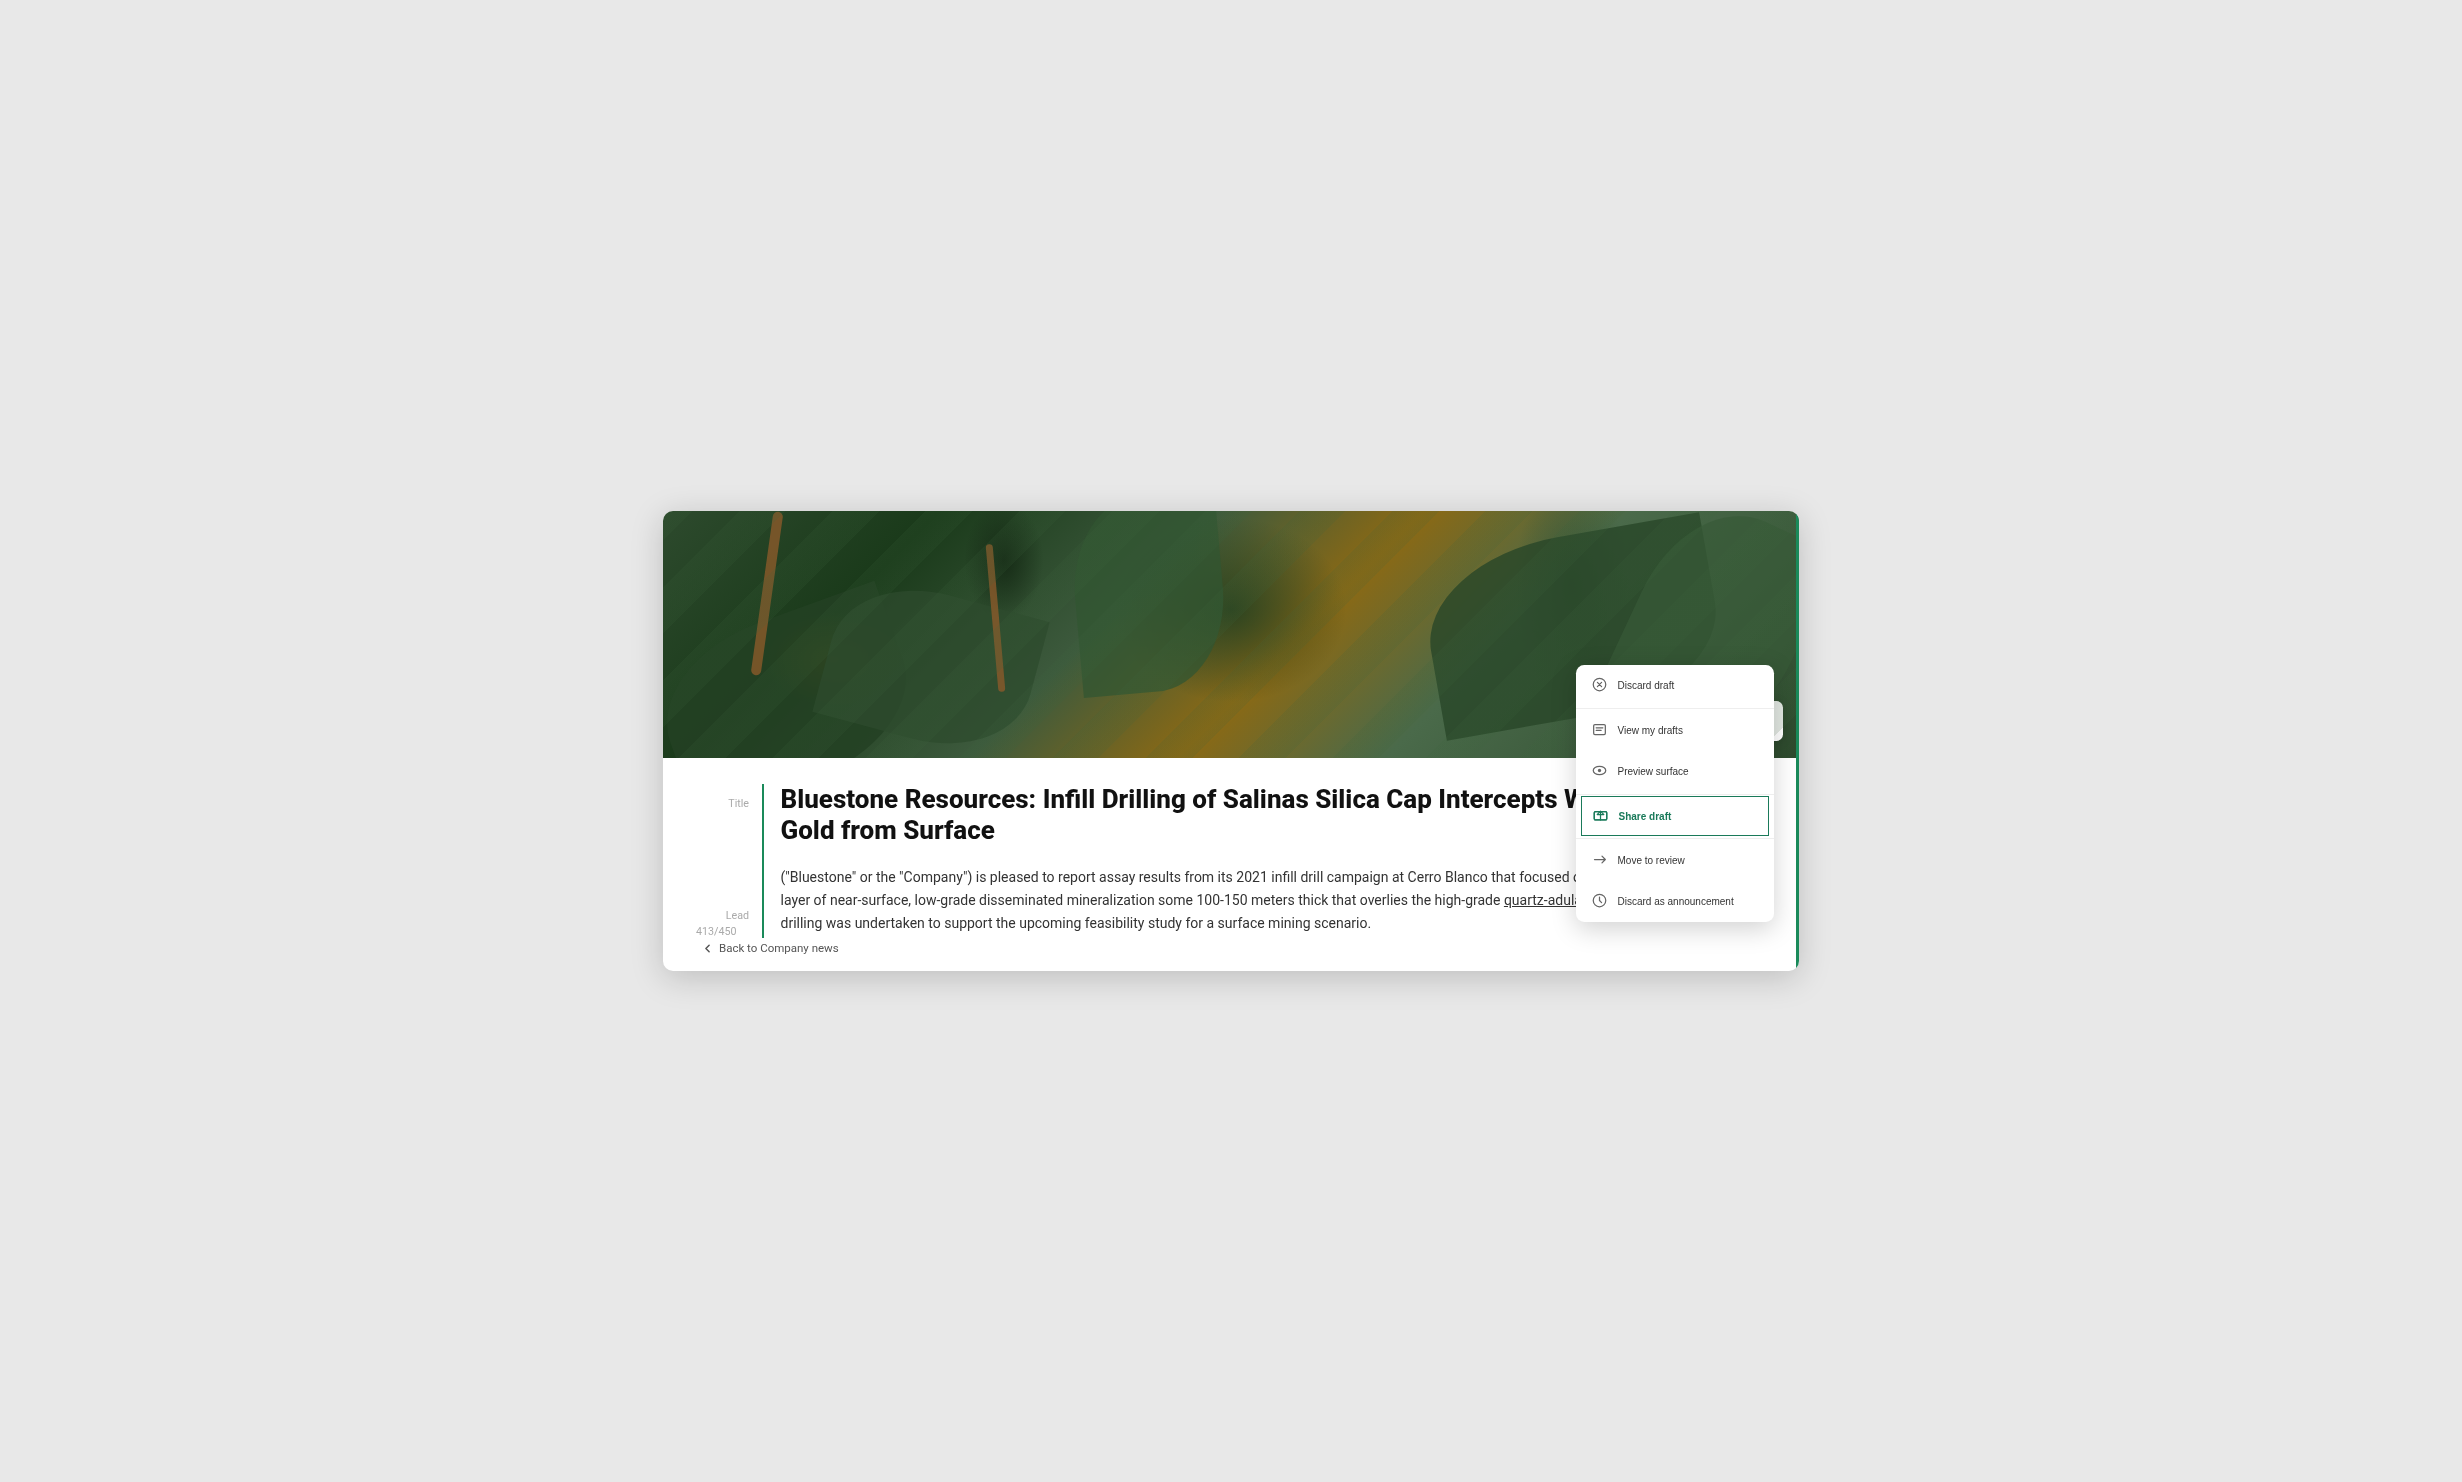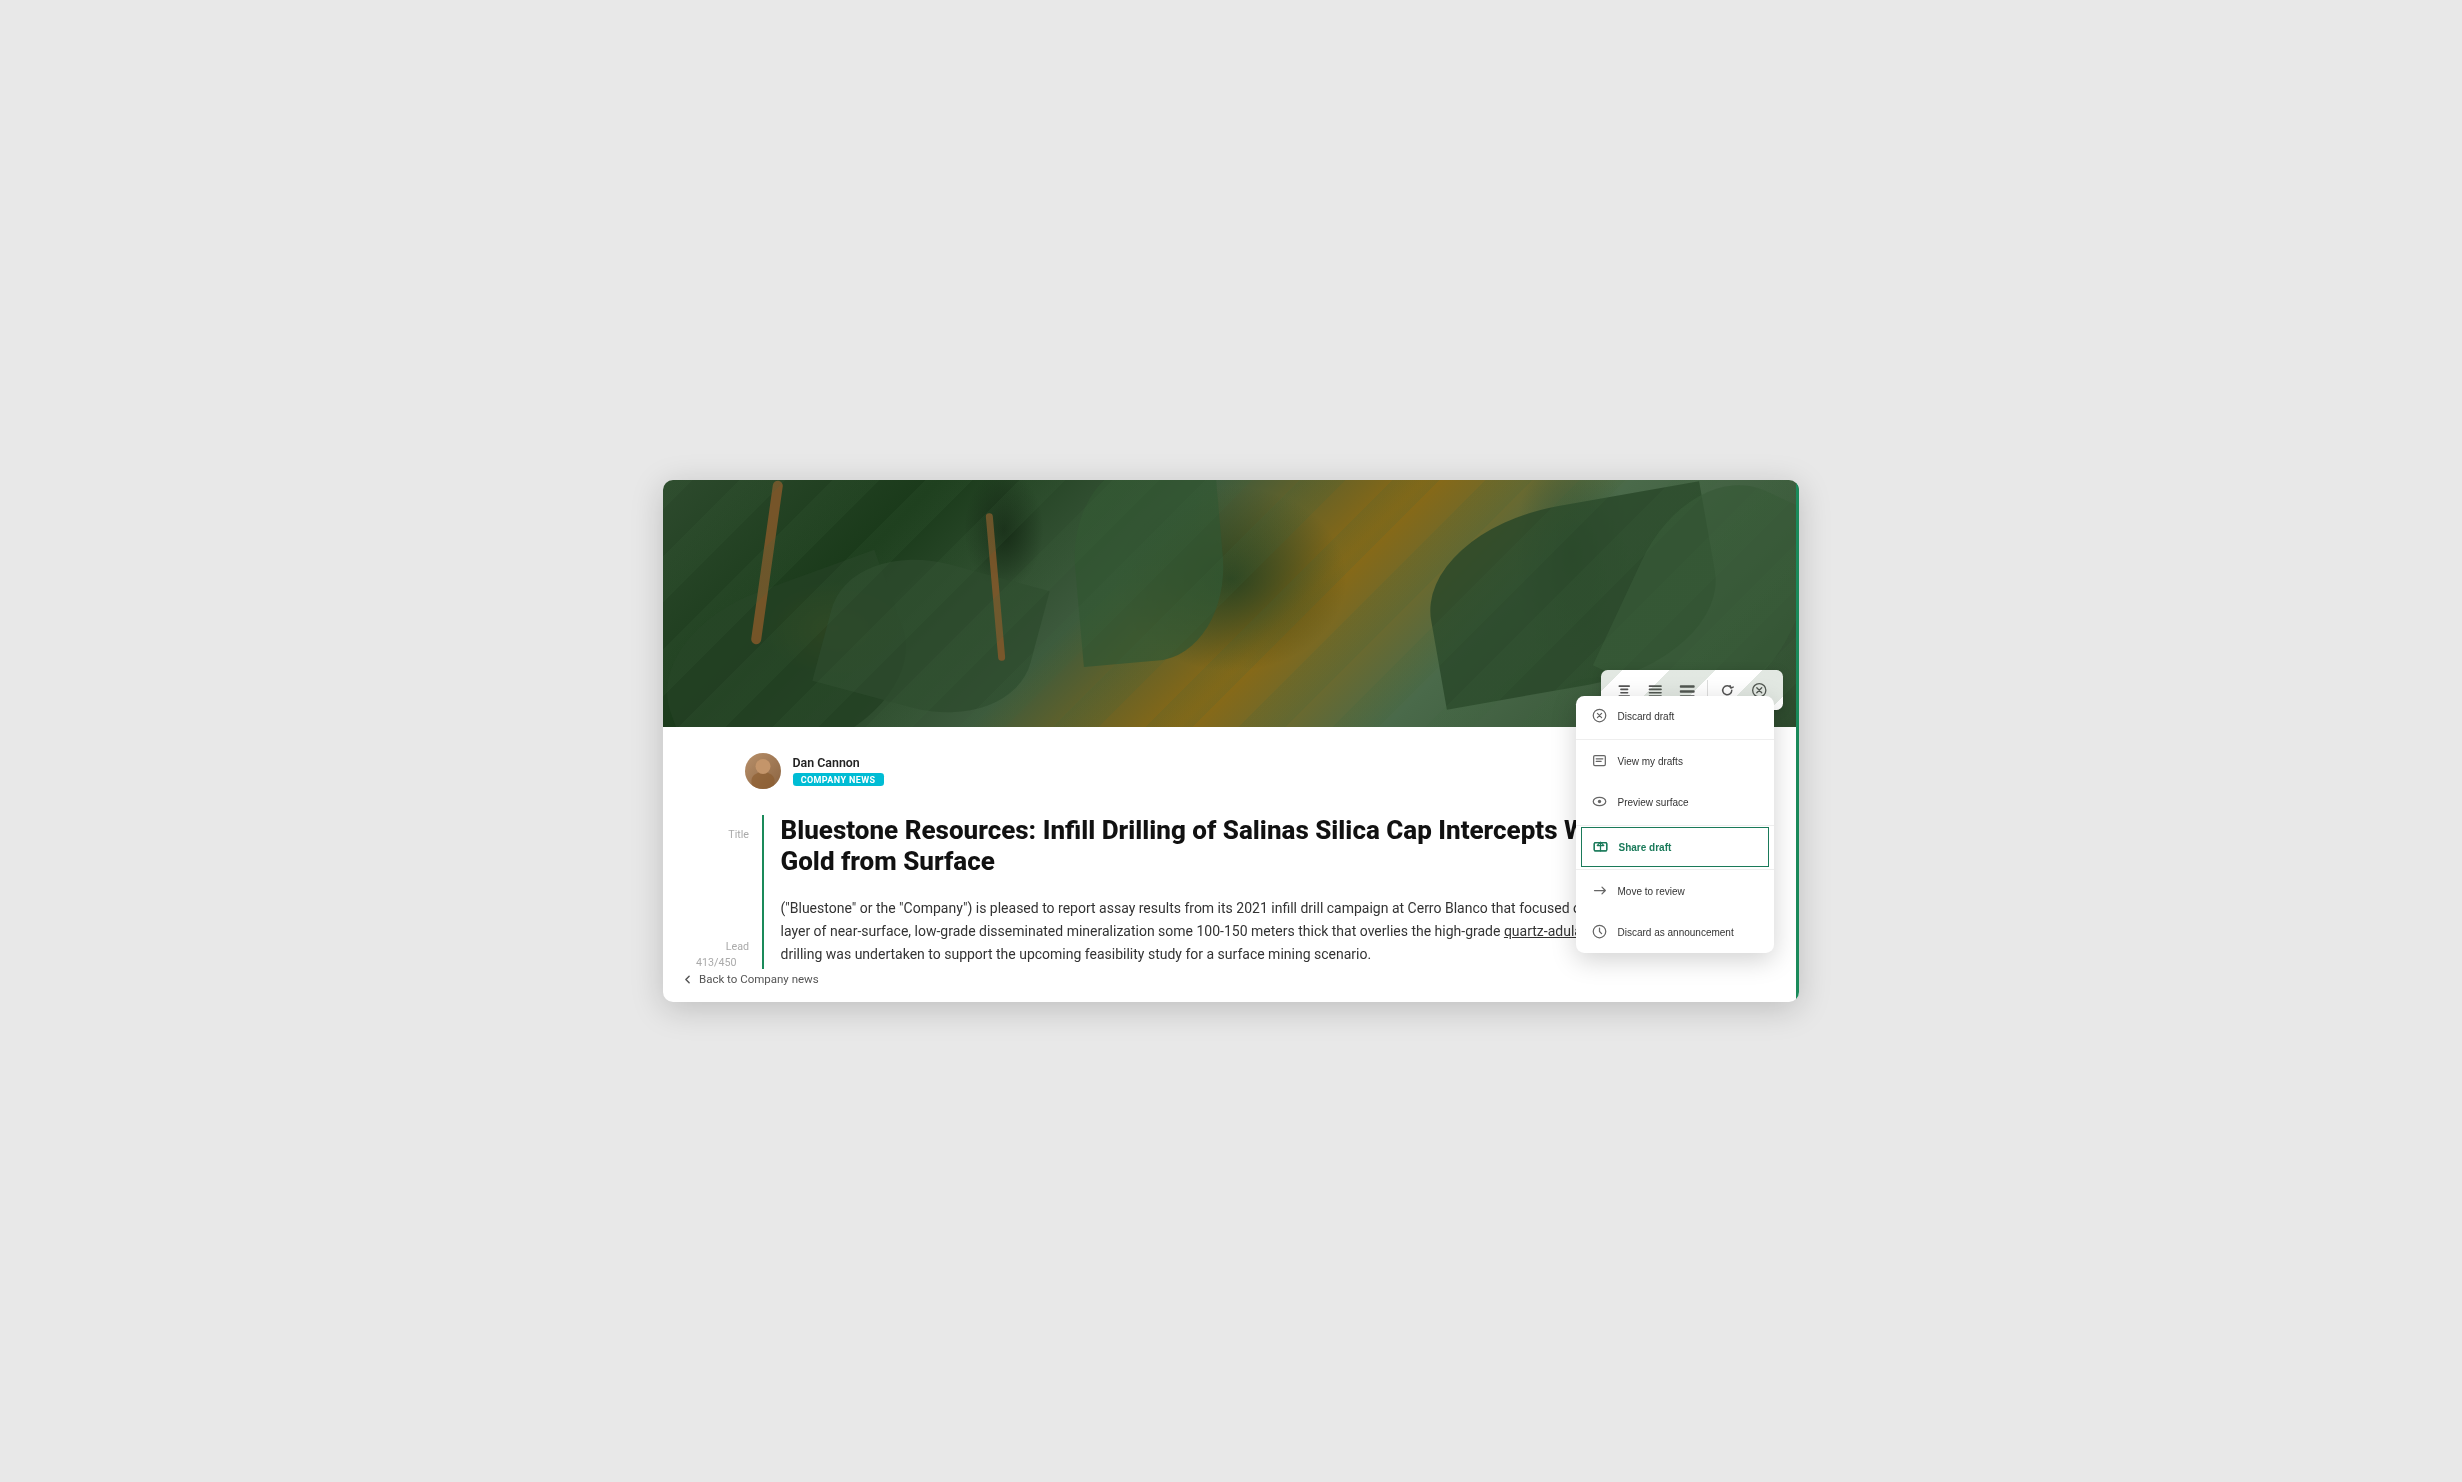--- a/index.html
+++ b/index.html
@@ -338,13 +338,6 @@
 
   <div class="content-area">
 
-    <div class="author-row">
-      <div class="avatar"></div>
-      <div class="author-info">
-        <span class="author-name">Dan Cannon</span>
-        <span class="category-badge">COMPANY NEWS</span>
-      </div>
-    </div>
 
     <div class="article-body">
       <div class="labels-col">

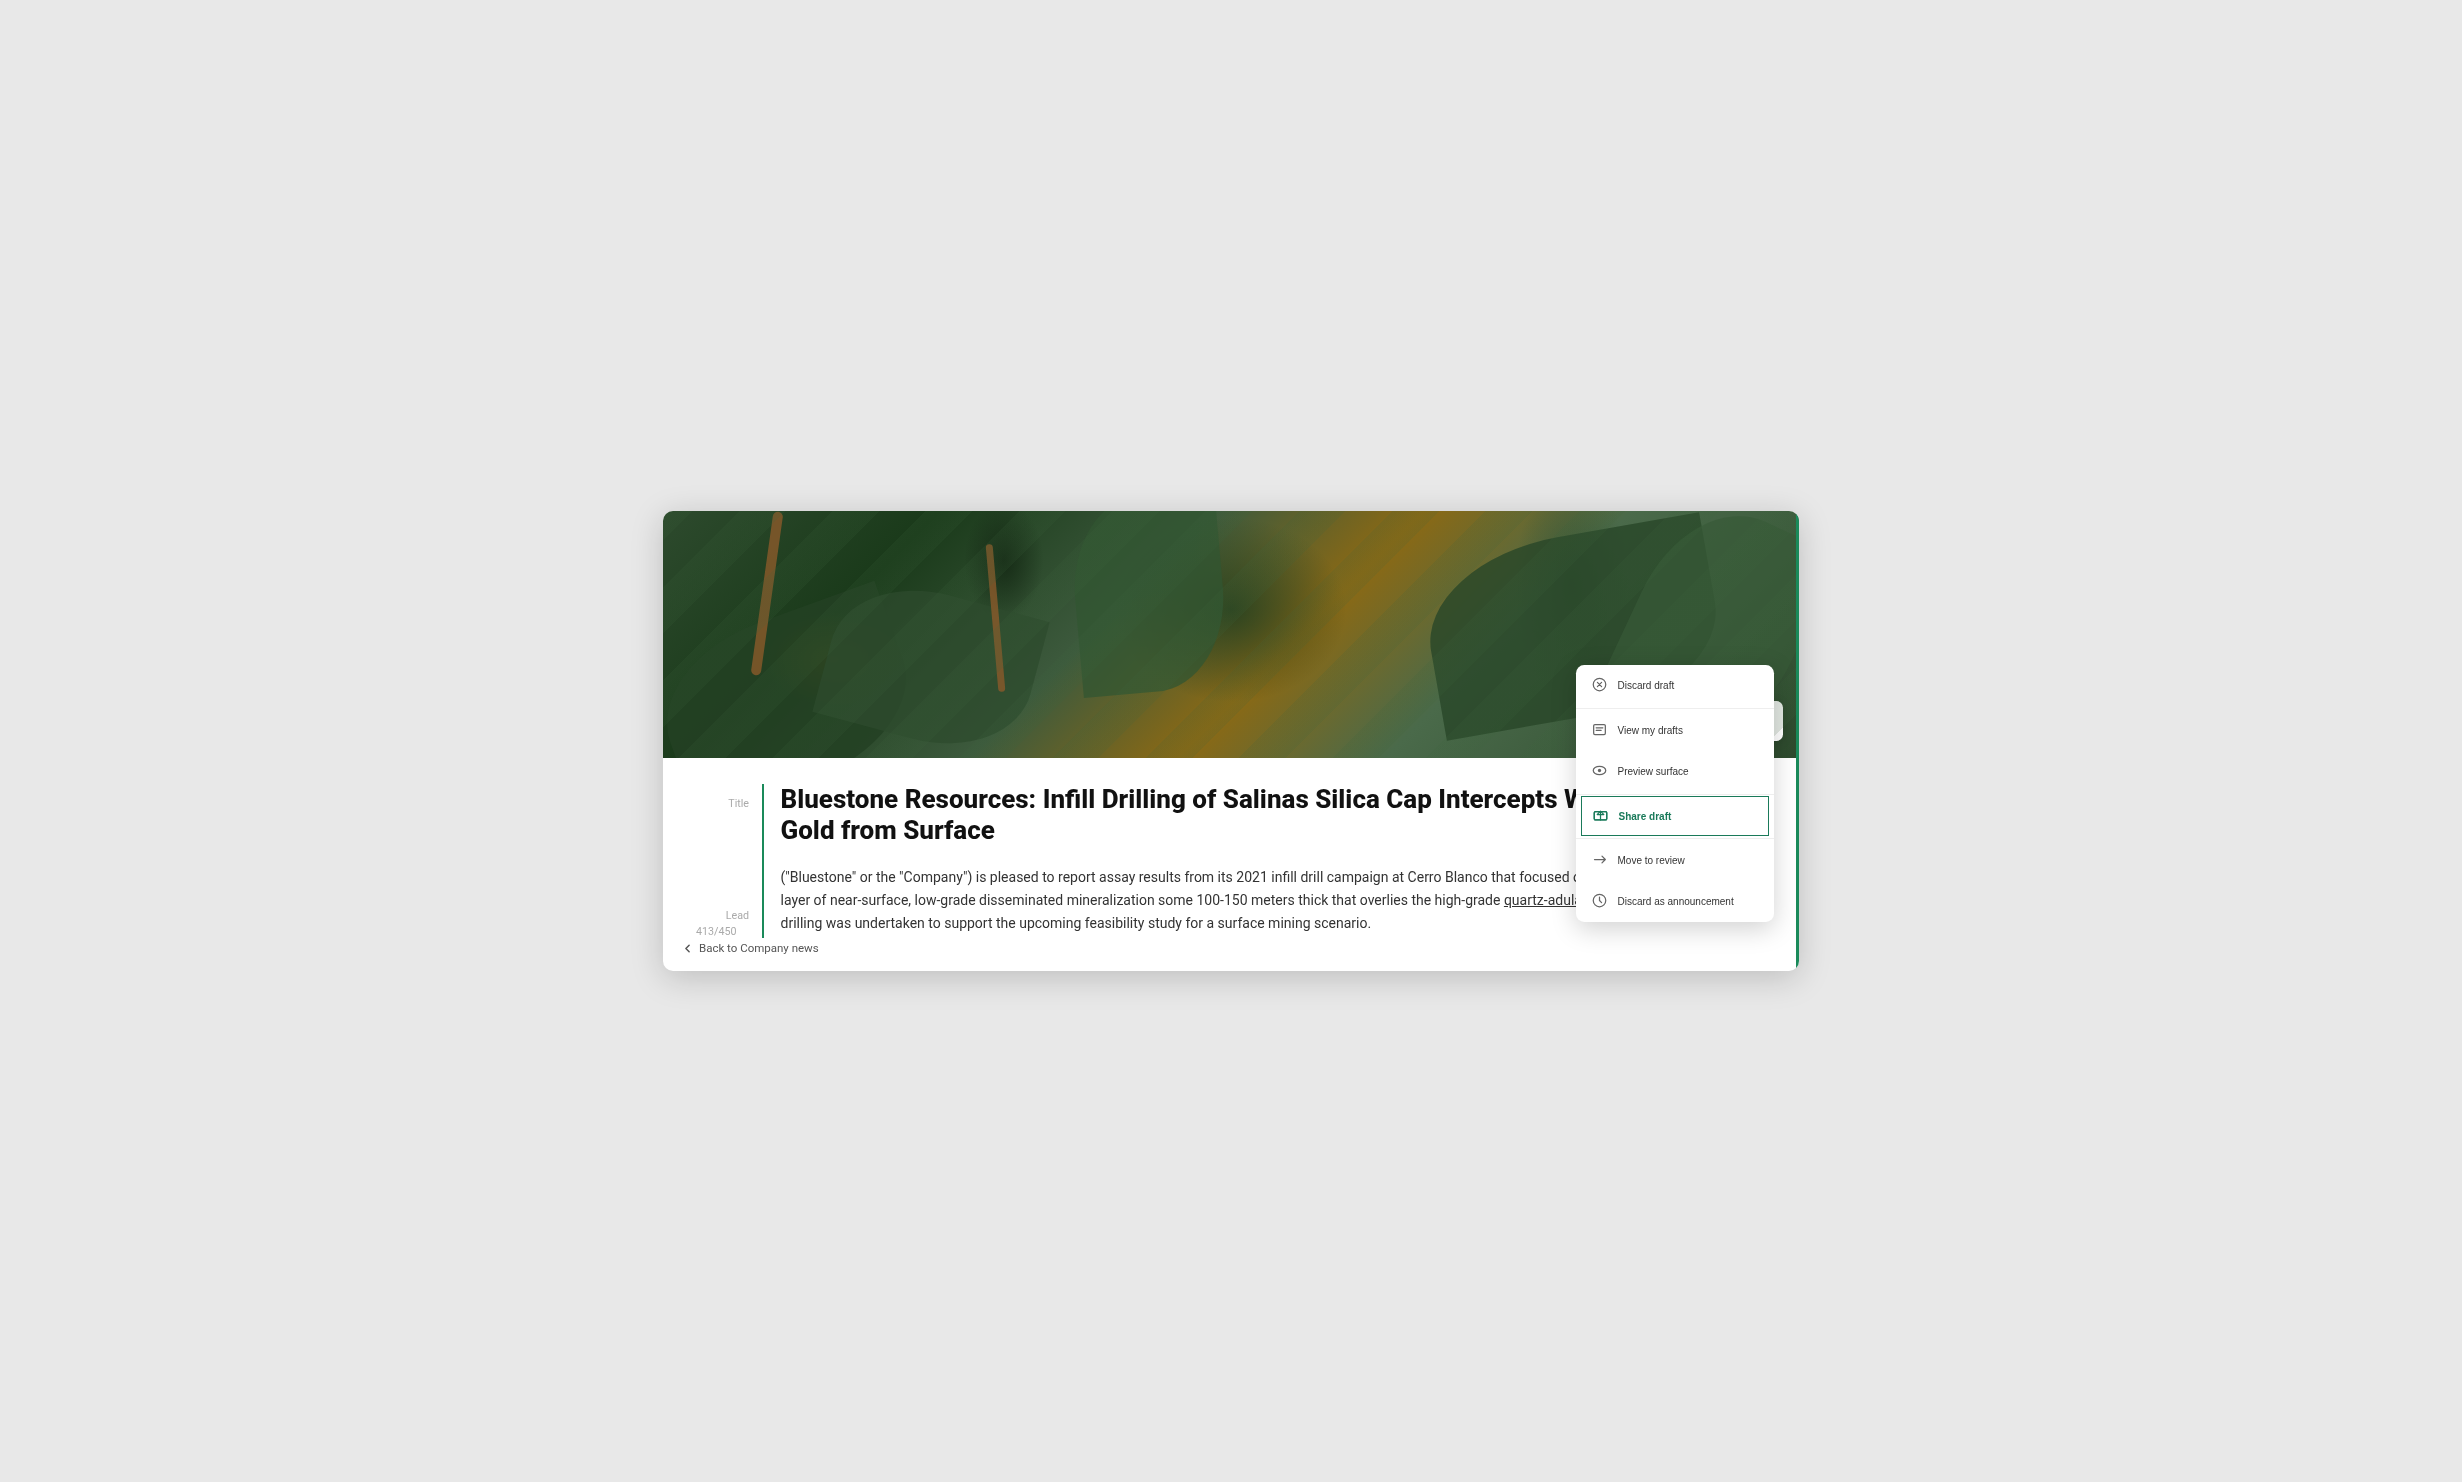--- a/index.html
+++ b/index.html
@@ -213,7 +213,7 @@
     .back-link {
       position: absolute;
       bottom: 16.5px;
-      left: 18px;
+      left: 38px;
       display: flex;
       align-items: flex-end;
       gap: 5px;

